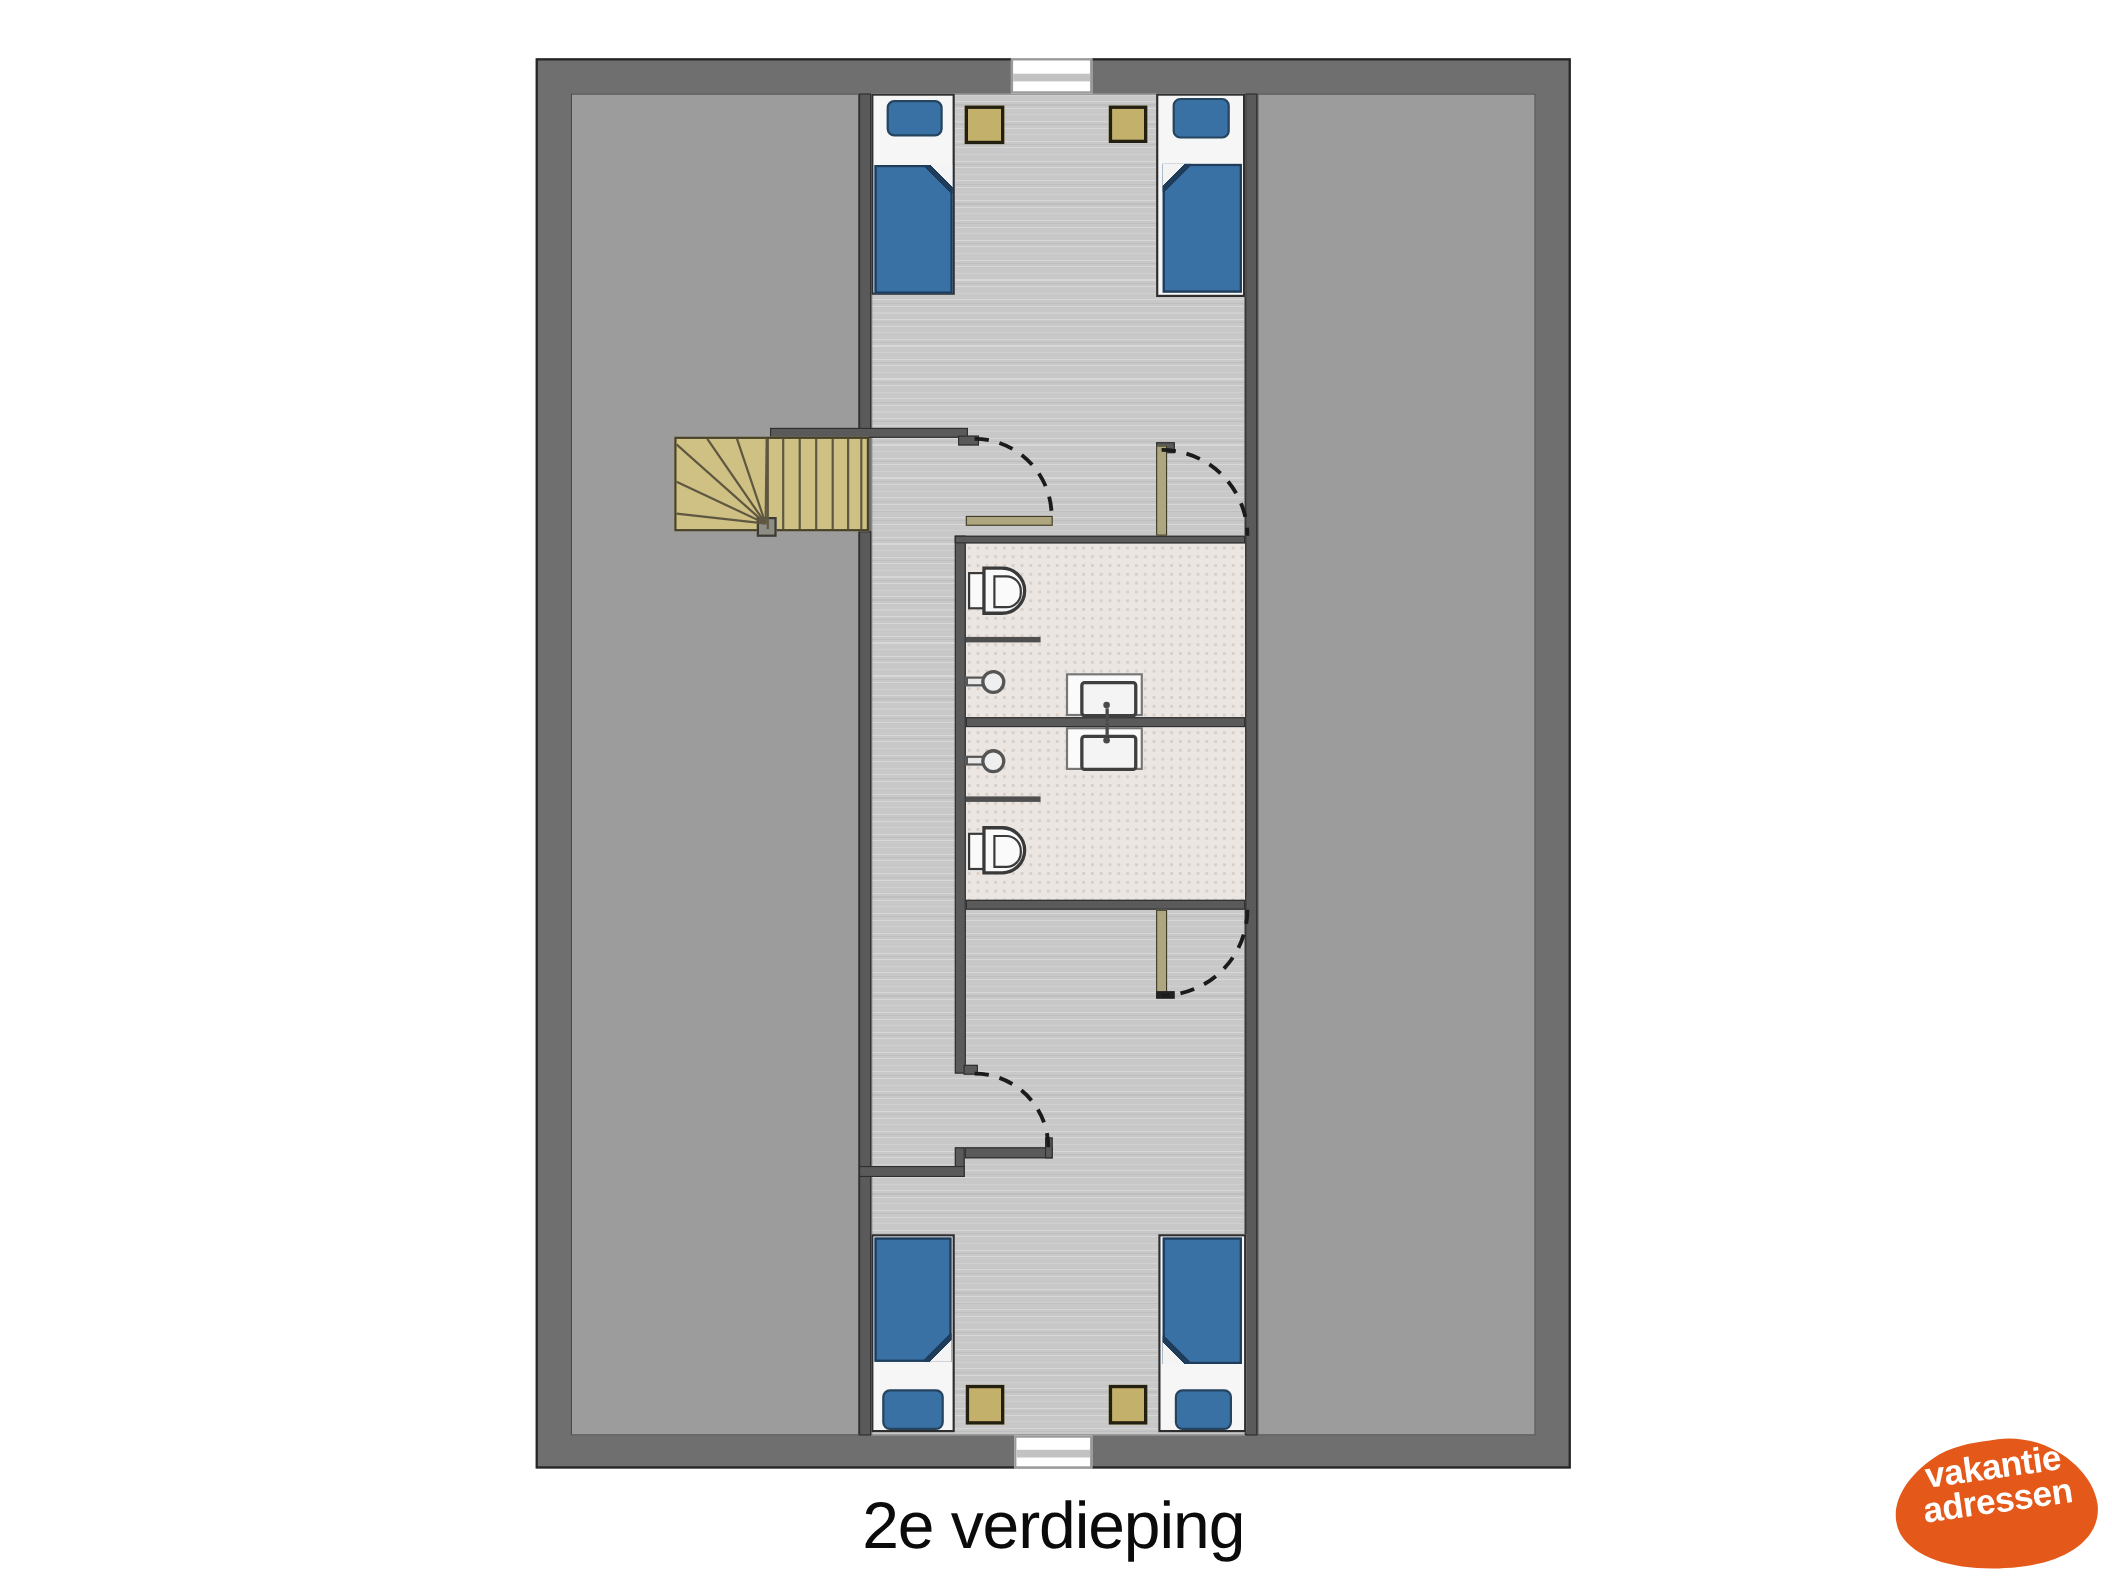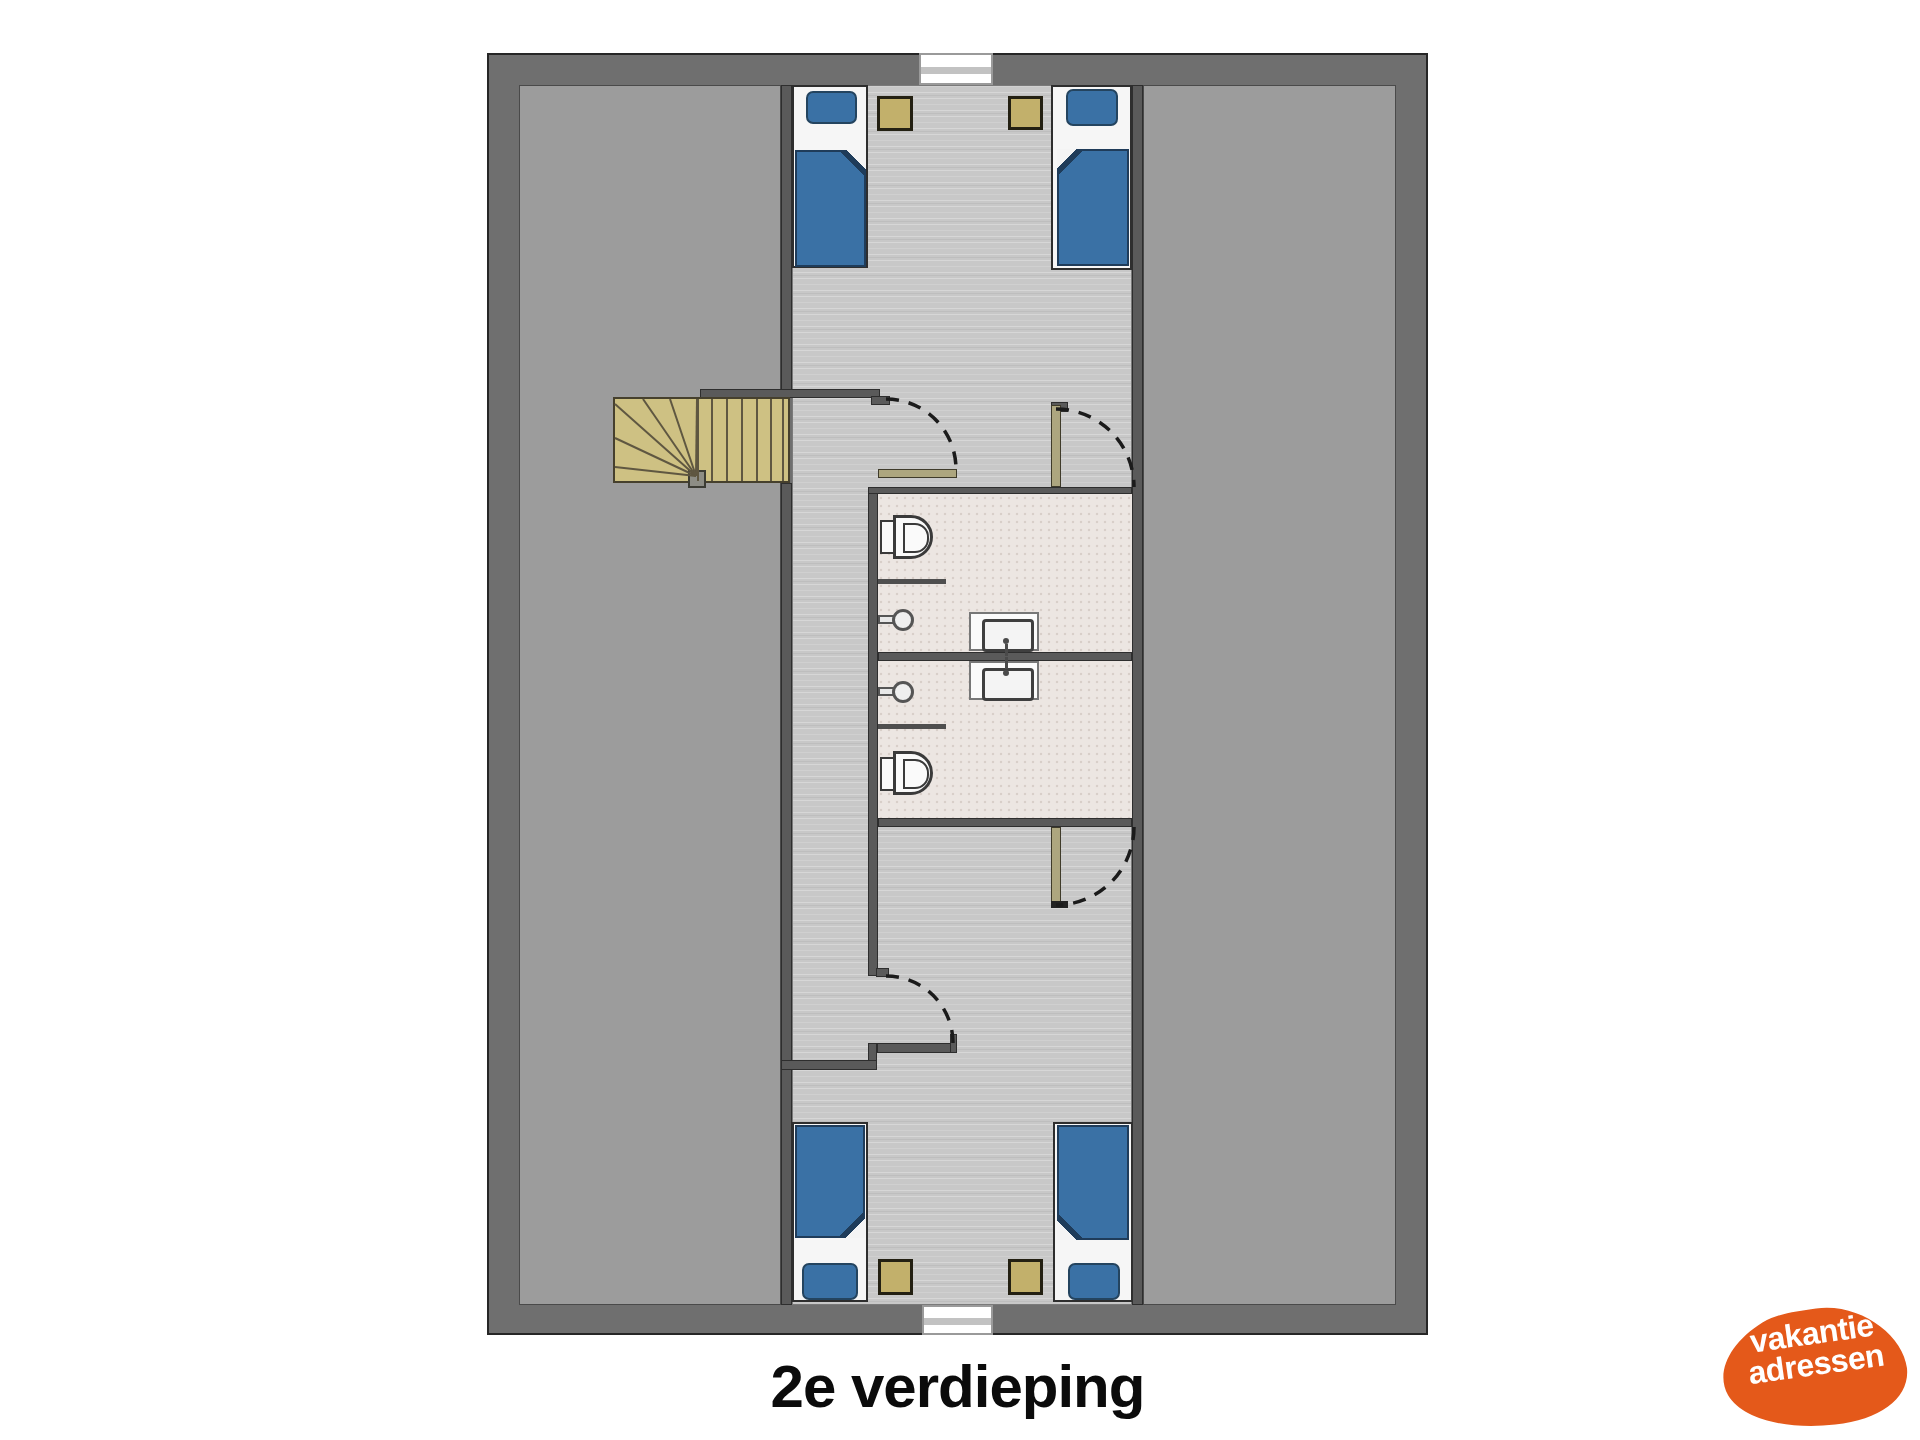--- a/index.html
+++ b/index.html
@@ -59,7 +59,7 @@
   .door-tick{background:#222222;}
 
   
-  .caption{left:487px;top:1352px;width:941px;text-align:center;font-size:60px;font-weight:700;
+  .caption{left:487px;top:1352px;width:941px;text-align:center;font-size:60px;font-weight:400;
            color:#0B0B0B;letter-spacing:-1px;}
   .logo{left:1718px;top:1304px;width:192px;height:126px;}
   .logo svg{position:absolute;left:0;top:0;}

